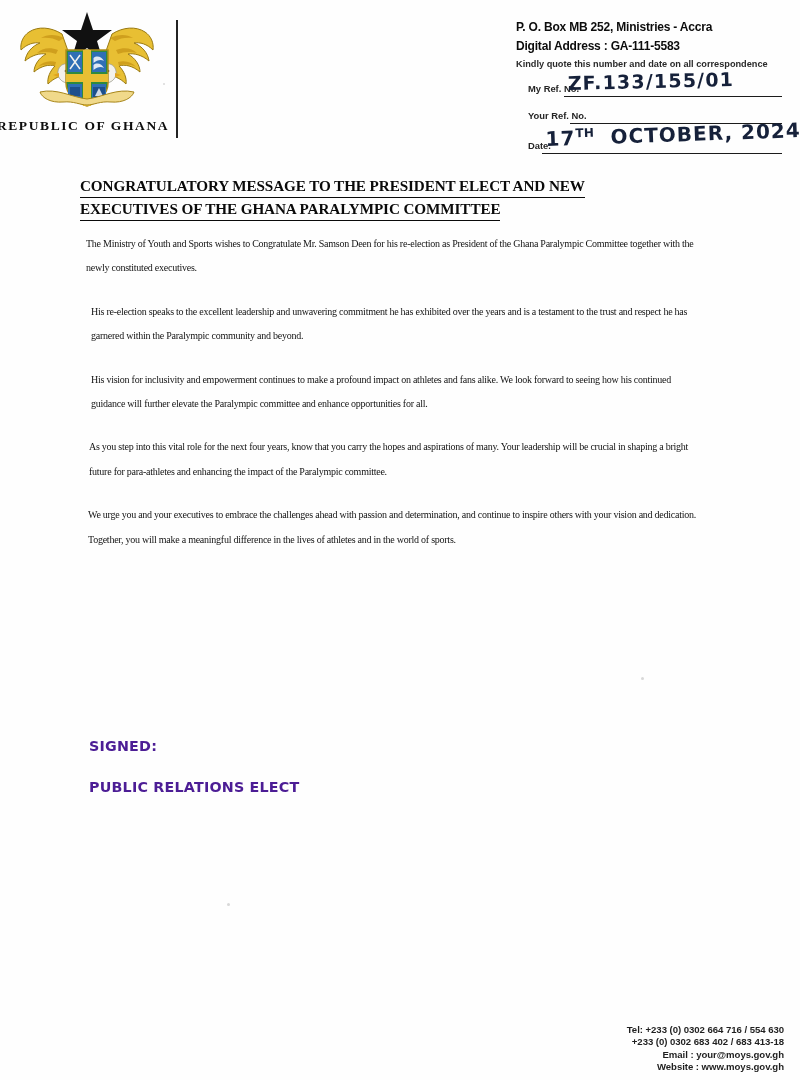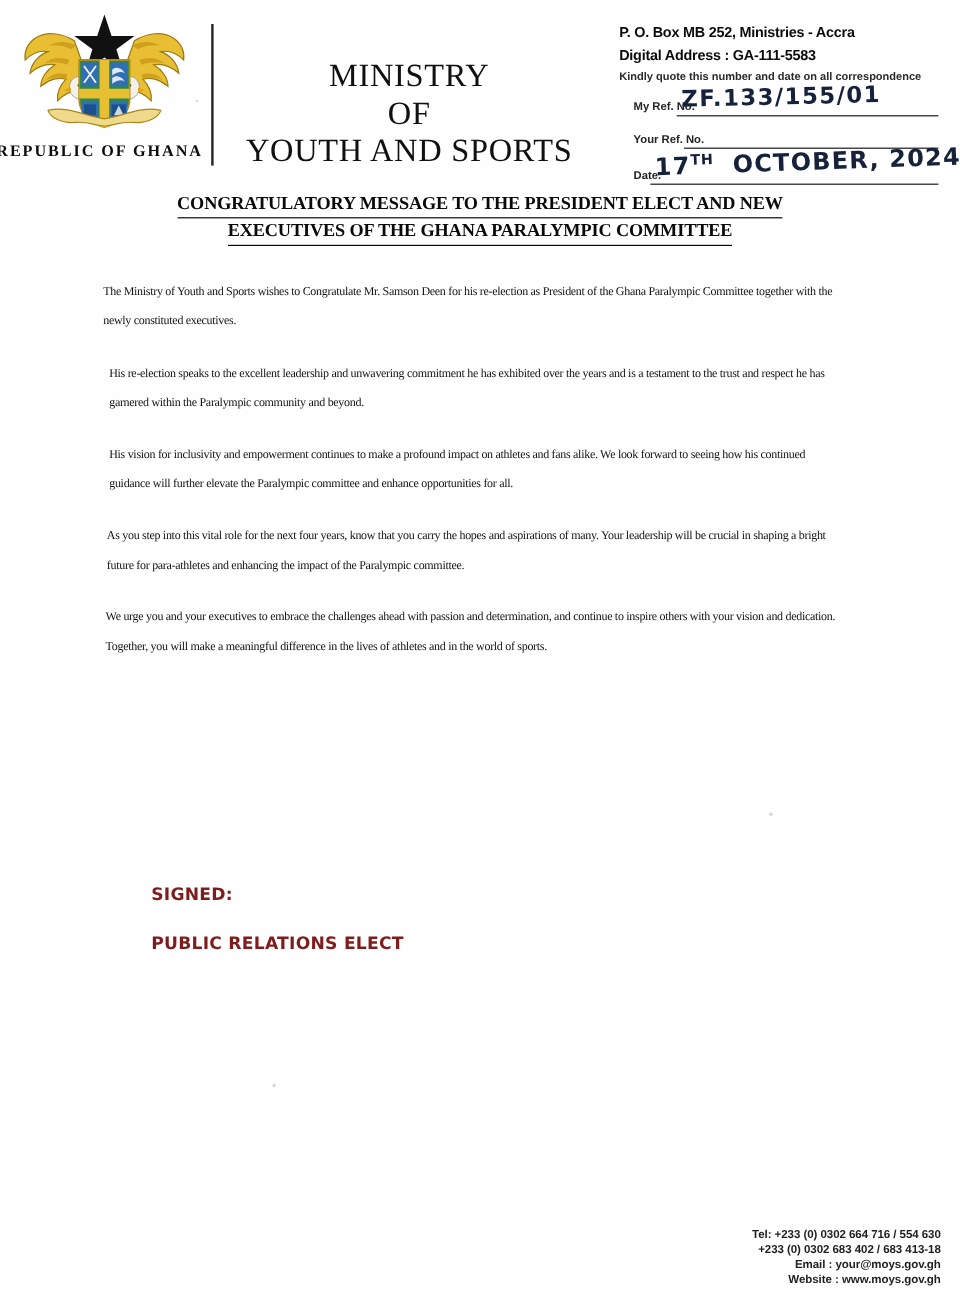--- a/index.html
+++ b/index.html
@@ -307,11 +307,6 @@
 
     <div id="header-divider"></div>
 
-    <div id="ministry-name">
-      <span class="mn-line">MINISTRY</span>
-      <span class="mn-line">OF</span>
-      <span class="mn-line">YOUTH AND SPORTS</span>
-    </div>
 
     <div id="ref-block">
       <div class="addr-line">P. O. Box MB 252, Ministries - Accra</div>

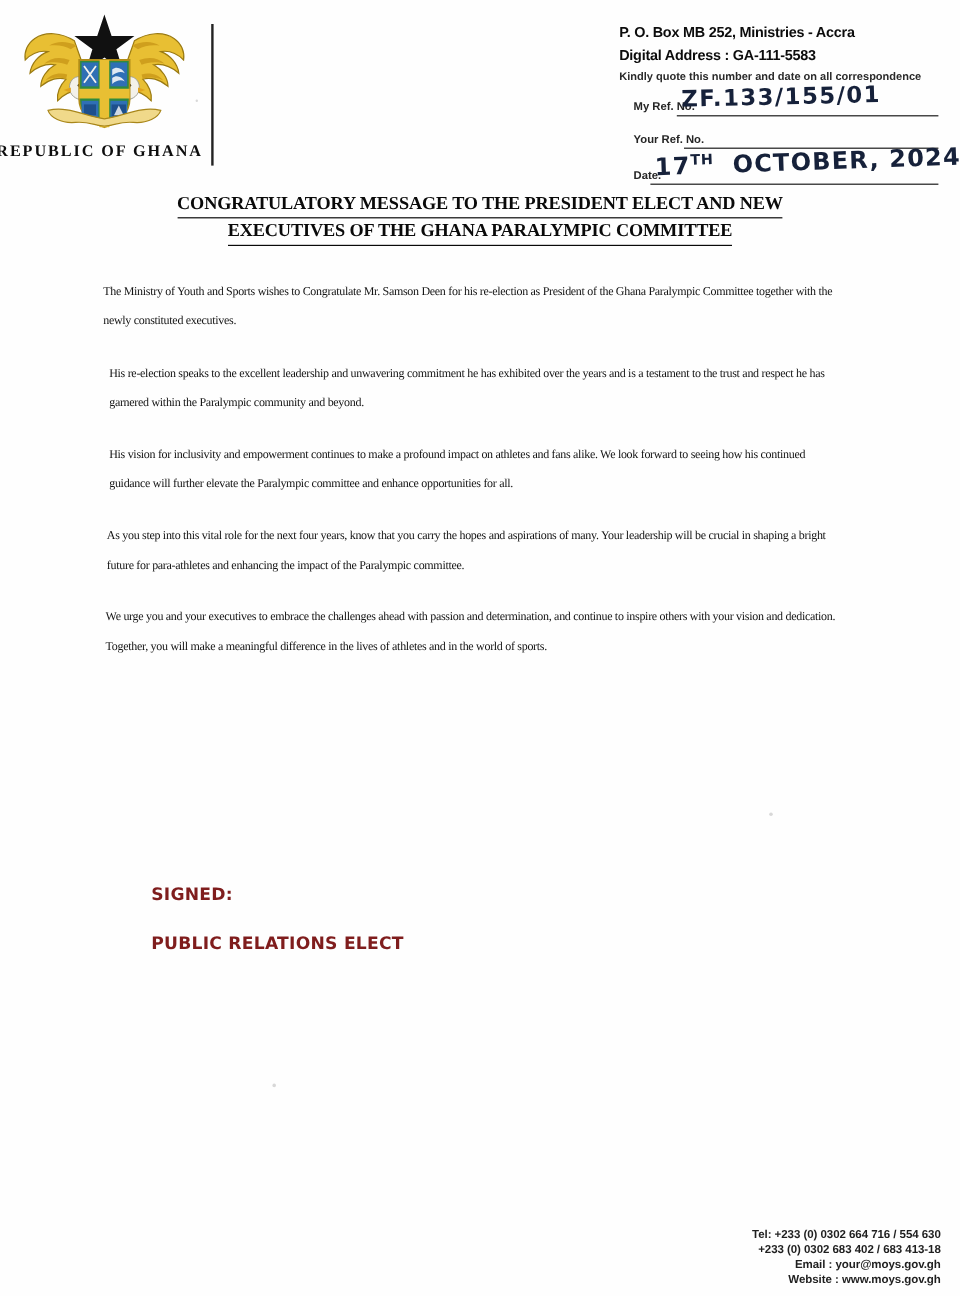--- a/index.html
+++ b/index.html
@@ -159,9 +159,8 @@
   #doc-title {
     position: absolute;
     left: 80px;
-    top: 159px;
+    top: 175px;
     width: 640px;
-    text-align: center;
     font-family: "Liberation Serif", serif;
     font-weight: bold;
     font-size: 15.2px;

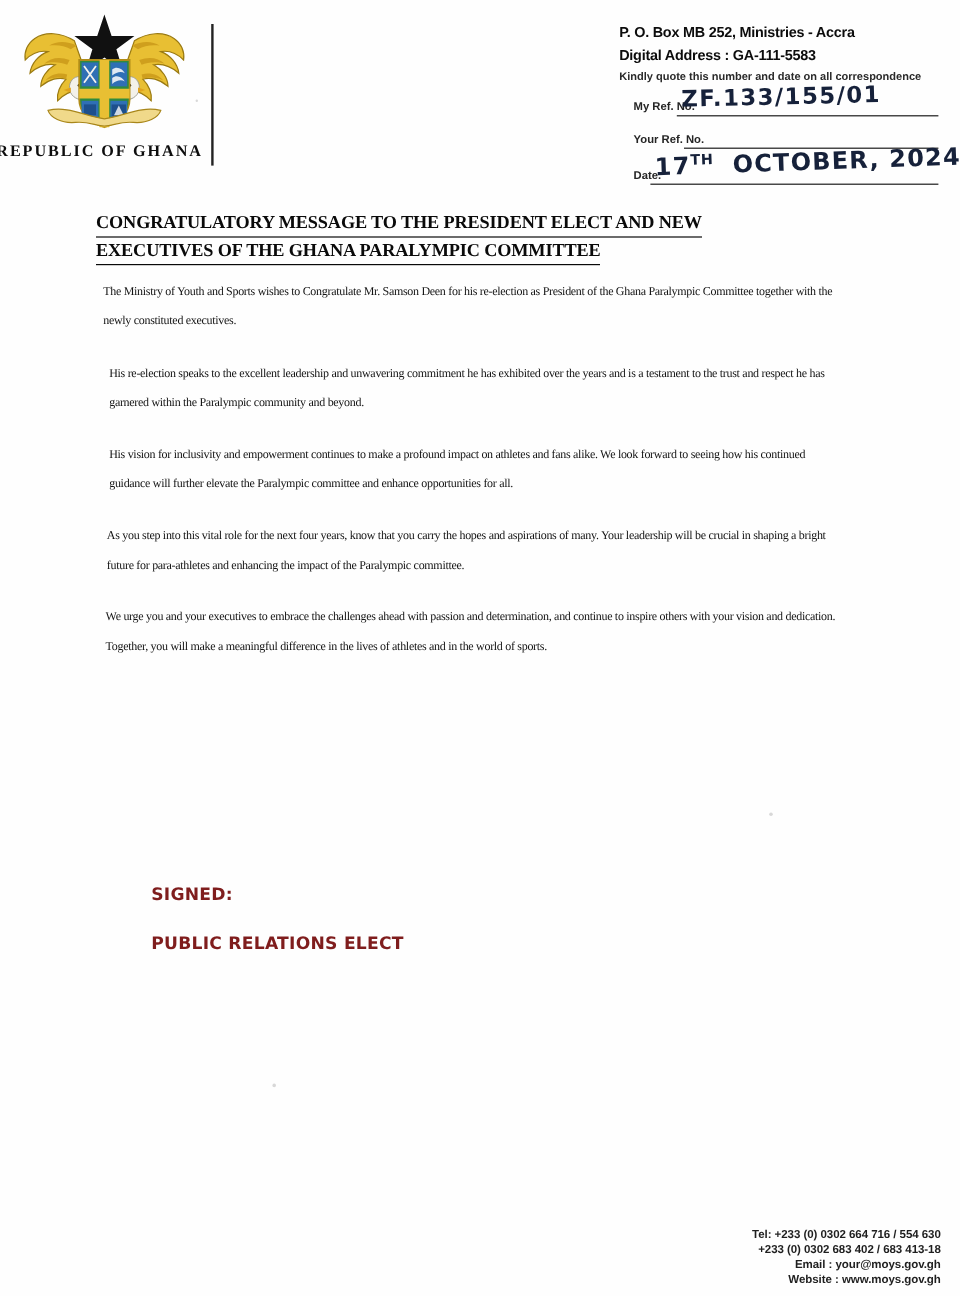--- a/index.html
+++ b/index.html
@@ -206,8 +206,7 @@
     font-weight: bold;
     font-size: 14.3px;
     letter-spacing: 0.2px;
-    color: #7f1d1d;
-    margin-left: 37px;
+    color: #4c1d95;
   }
   #sign-unit { margin-top: 25px; }
 

